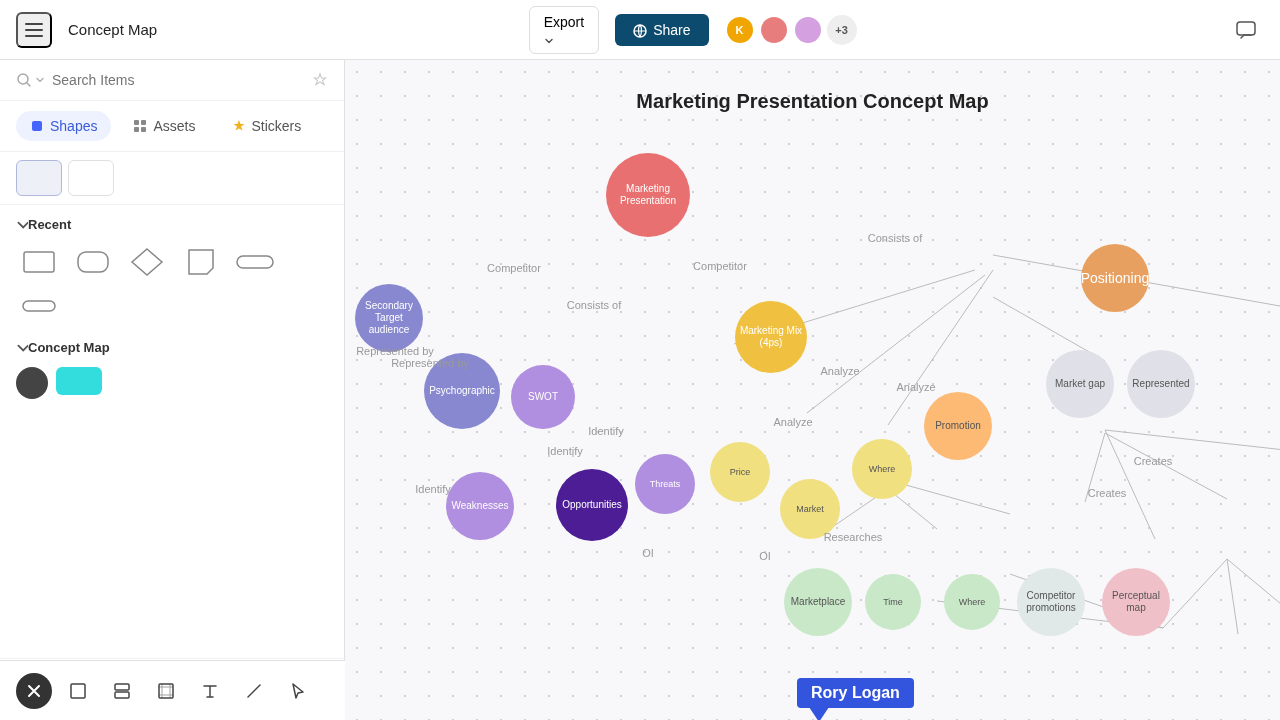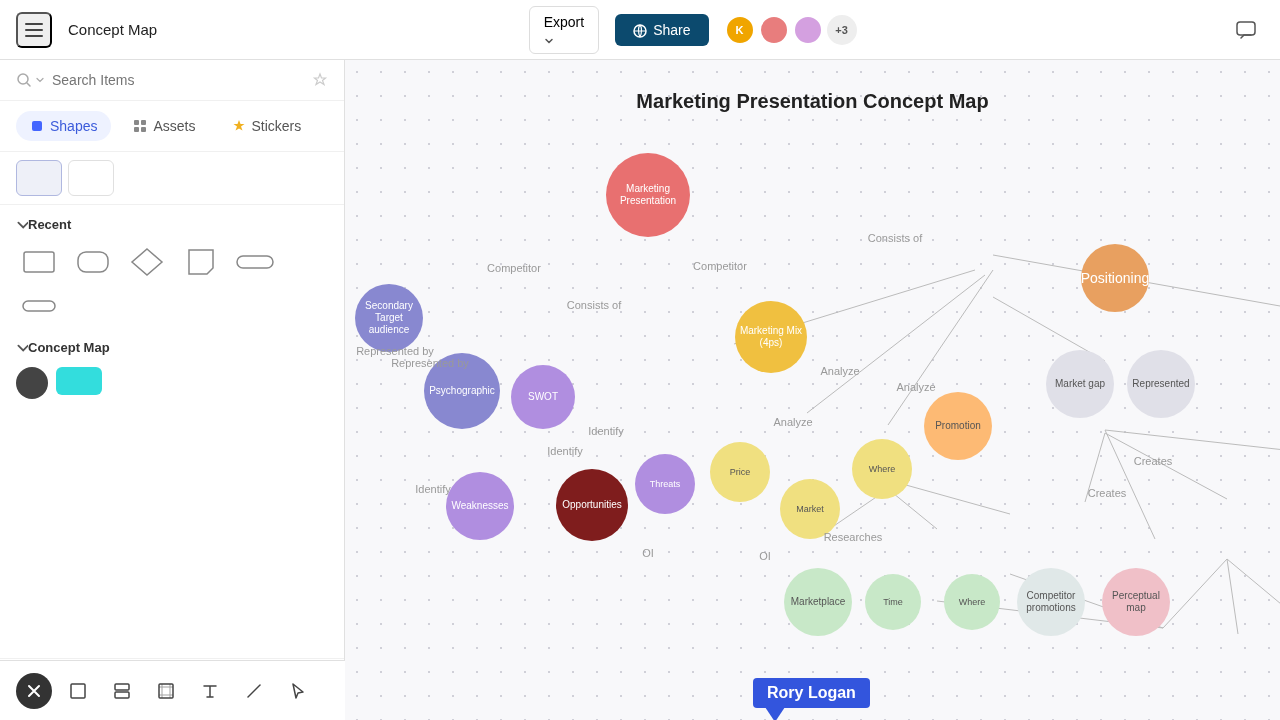--- a/index.html
+++ b/index.html
@@ -325,7 +325,7 @@
         <div class="node" style="width: 60px; height: 60px; left: 507px; top: 379px; background: rgb(240, 224, 128); font-size: 9px; color: rgb(85, 85, 85);">Where</div>
         <div class="node" style="width: 60px; height: 60px; left: 435px; top: 419px; background: rgb(240, 224, 128); font-size: 9px; color: rgb(85, 85, 85);">Market</div>
         <div class="node" style="width: 68px; height: 68px; left: 101px; top: 412px; background: rgb(176, 142, 224); font-size: 10px; color: rgb(255, 255, 255);">Weaknesses</div>
-        <div class="node" style="width: 72px; height: 72px; left: 211px; top: 409px; background: #7f1d1d; font-size: 10px; color: rgb(255, 255, 255);">Opportunities</div>
+        <div class="node" style="width: 72px; height: 72px; left: 211px; top: 409px; background: #4c1d95; font-size: 10px; color: rgb(255, 255, 255);">Opportunities</div>
         <div class="node" style="width: 60px; height: 60px; left: 290px; top: 394px; background: rgb(176, 142, 224); font-size: 9px; color: rgb(255, 255, 255);">Threats</div>
         <div class="node" style="width: 68px; height: 68px; left: 701px; top: 290px; background: rgb(224, 224, 232); font-size: 10px; color: rgb(85, 85, 85);">Market gap</div>
         <div class="node" style="width: 68px; height: 68px; left: 782px; top: 290px; background: rgb(224, 224, 232); font-size: 10px; color: rgb(85, 85, 85);">Represented</div>

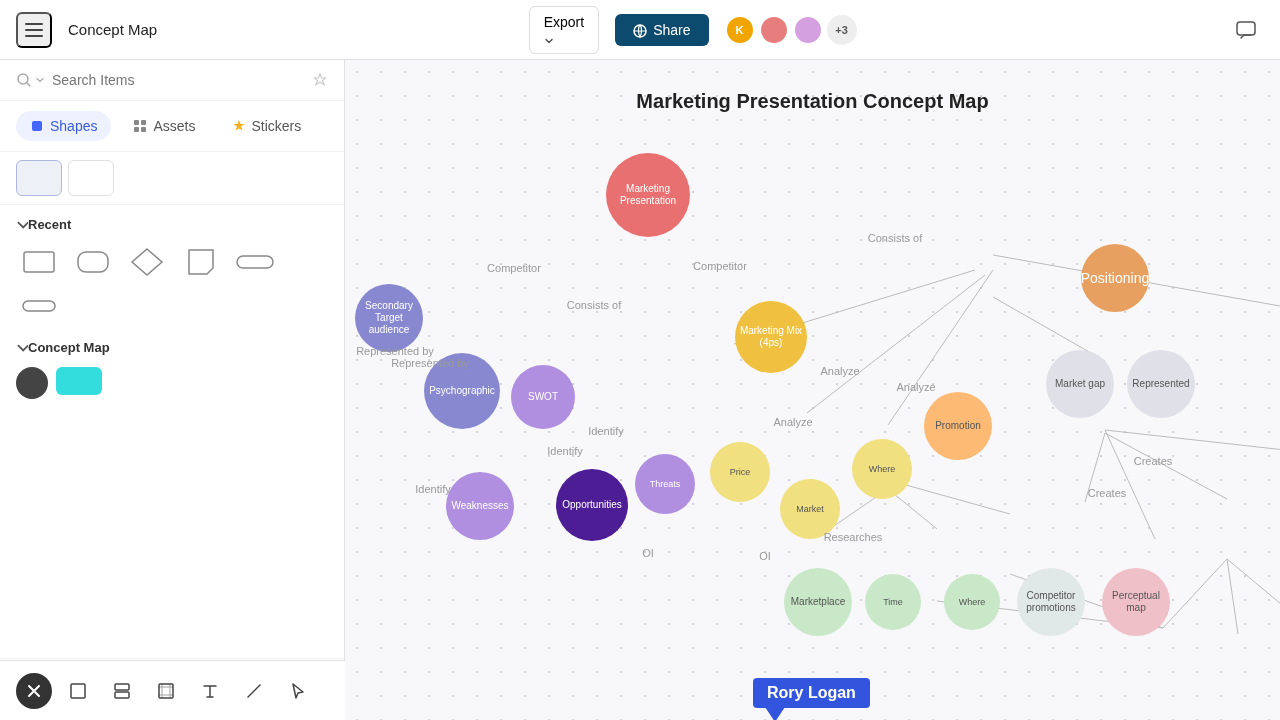--- a/index.html
+++ b/index.html
@@ -355,7 +355,7 @@
         <div class="edge-label" style="left: 420px; top: 496px;">OI</div>
       </div>
 
-    <div class="cursor-label" style="left:408px; top:618px; background:#3355dd;">
+    <div class="cursor-label" style="left:452px; top:618px; background:#3355dd;">
       <div class="cursor-arrow-bottom" style="border-top-color:#3355dd;"></div>
       <span>Rory Logan</span>
     </div>

